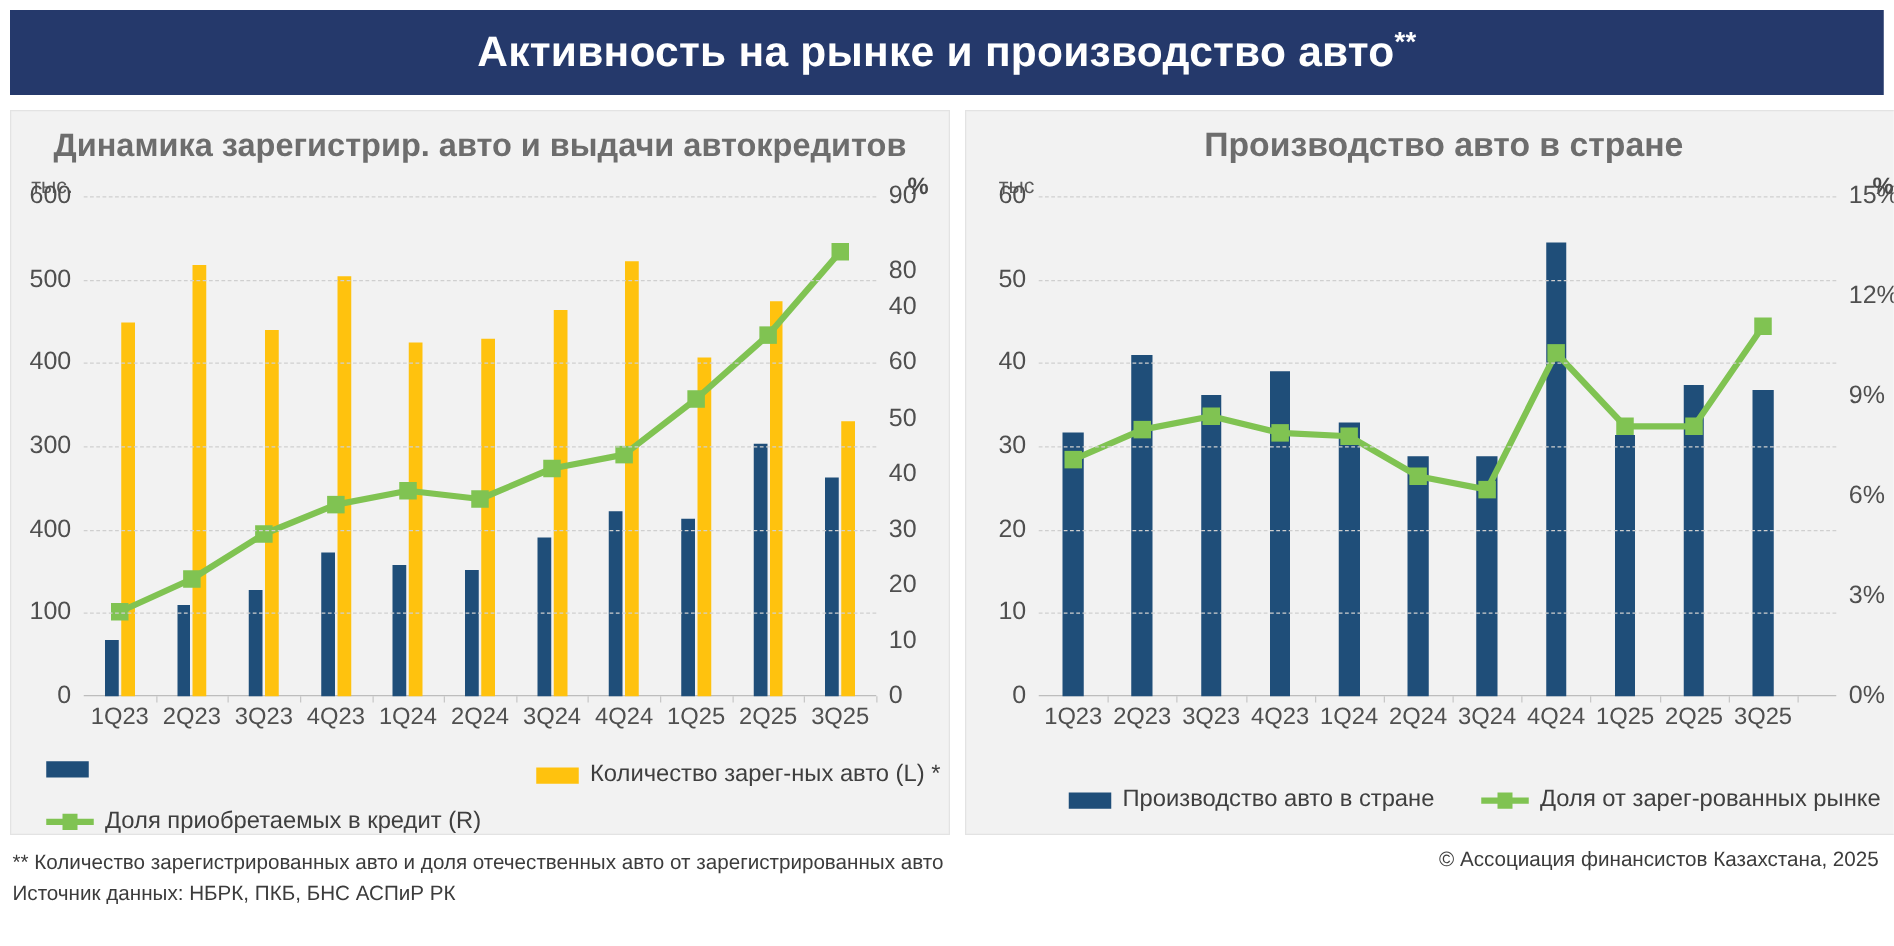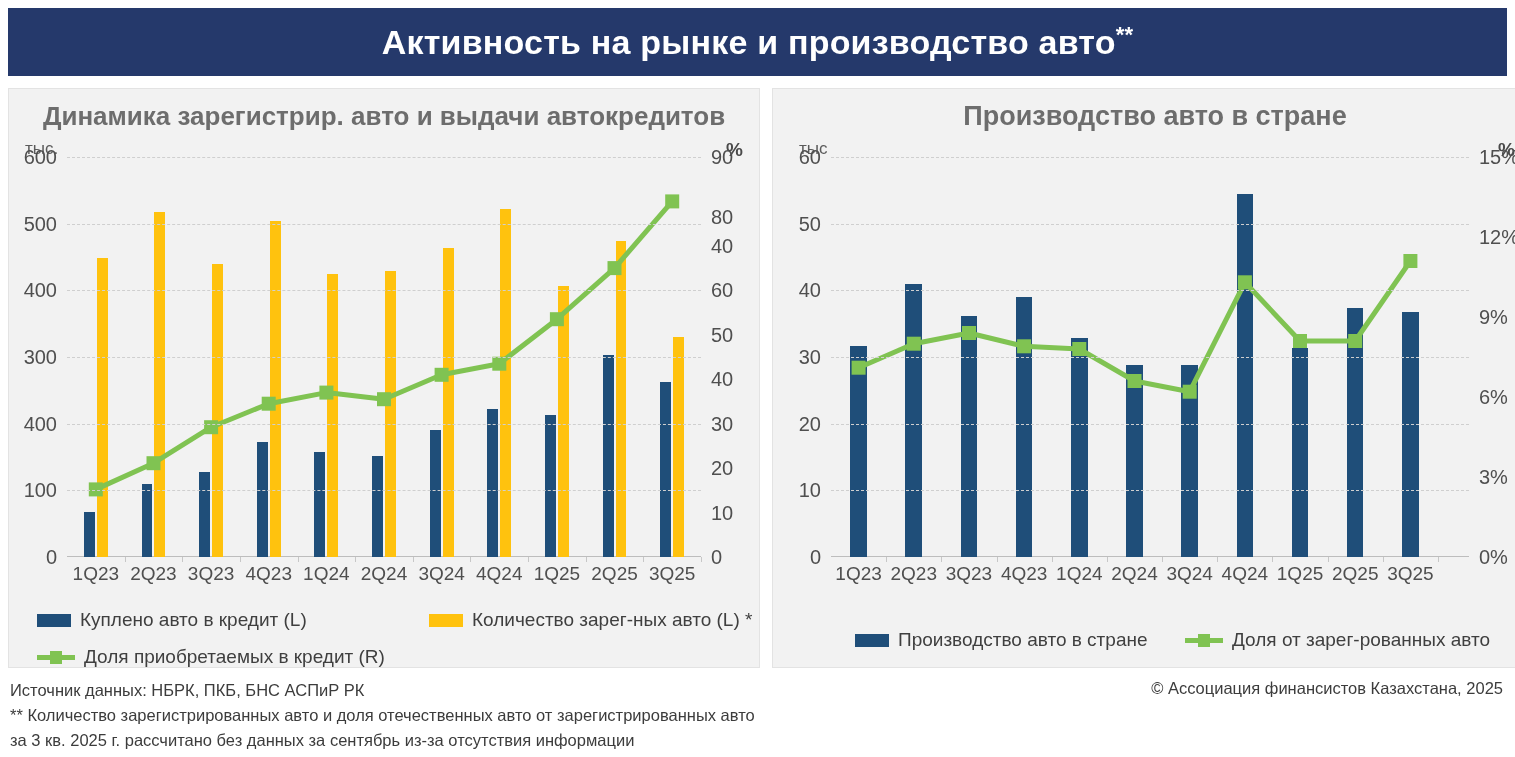--- a/index.html
+++ b/index.html
@@ -273,7 +273,6 @@
     <div class="legend">
       <div class="legend-item" style="left:28px; top:520px;">
         <span class="swatch swatch-blue"></span>
-        <span>Куплено авто в кредит (L)</span>
       </div>
       <div class="legend-item" style="left:420px; top:520px;justify-content:flex-end;">
         <span class="swatch swatch-yellow"></span>

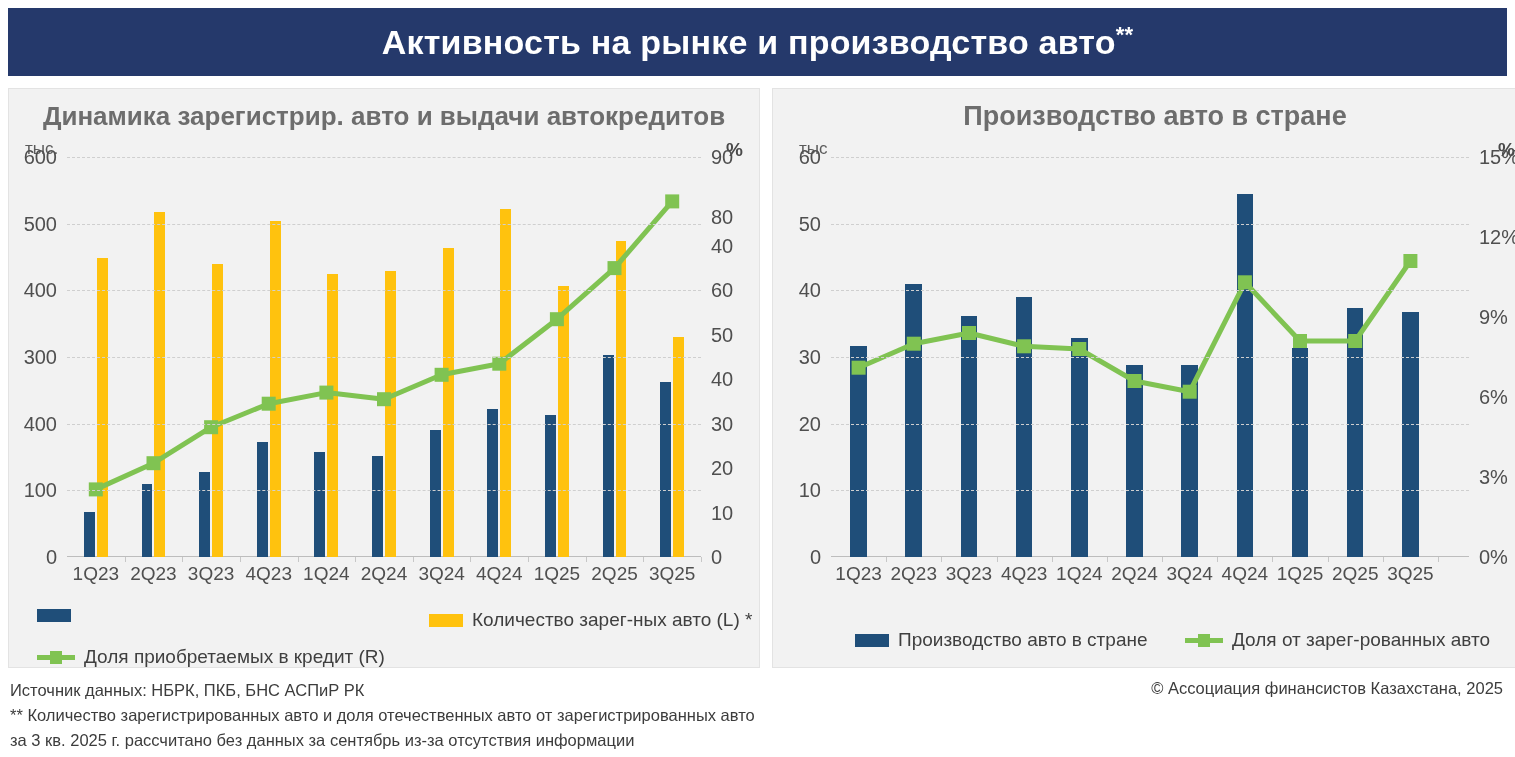--- a/index.html
+++ b/index.html
@@ -372,7 +372,7 @@
       </div>
       <div class="legend-item" style="left:412px; top:540px;">
         <span class="swatch-line"></span>
-        <span>Доля от зарег-рованных авто</span>
+        <span>Доля от зарег-рованных рынке</span>
       </div>
     </div>
   </div>

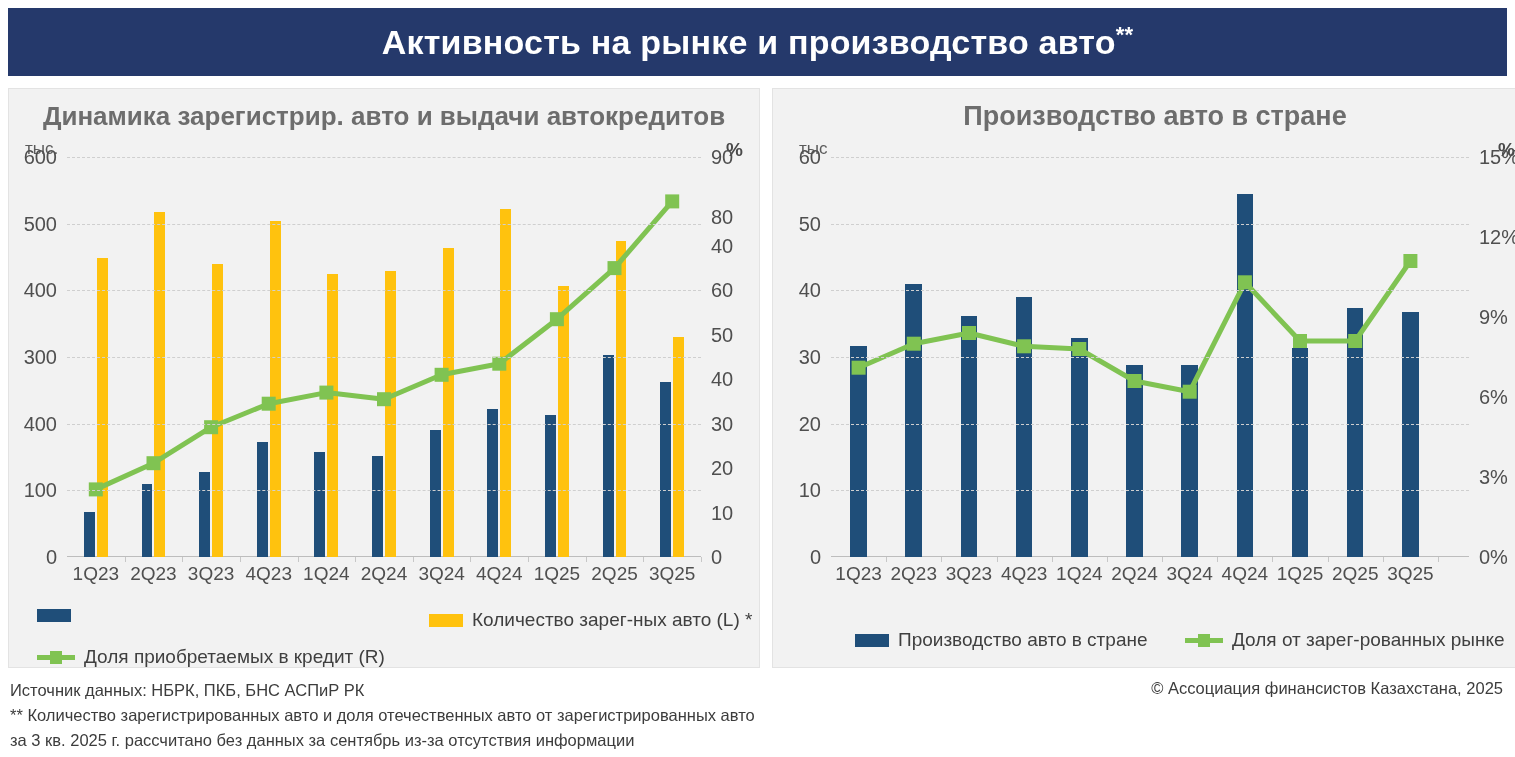--- a/index.html
+++ b/index.html
@@ -378,8 +378,8 @@
   </div>
 
   <div class="footnotes">
+    <div>** Количество зарегистрированных авто и  доля отечественных авто от зарегистрированных авто</div>
     <div>Источник данных: НБРК, ПКБ, БНС АСПиР РК</div>
-    <div>** Количество зарегистрированных авто и  доля отечественных авто от зарегистрированных авто</div>
     <div>за 3 кв. 2025 г.   рассчитано без данных за сентябрь из-за отсутствия информации</div>
   </div>
   <div class="copyright">© Ассоциация финансистов Казахстана, 2025</div>

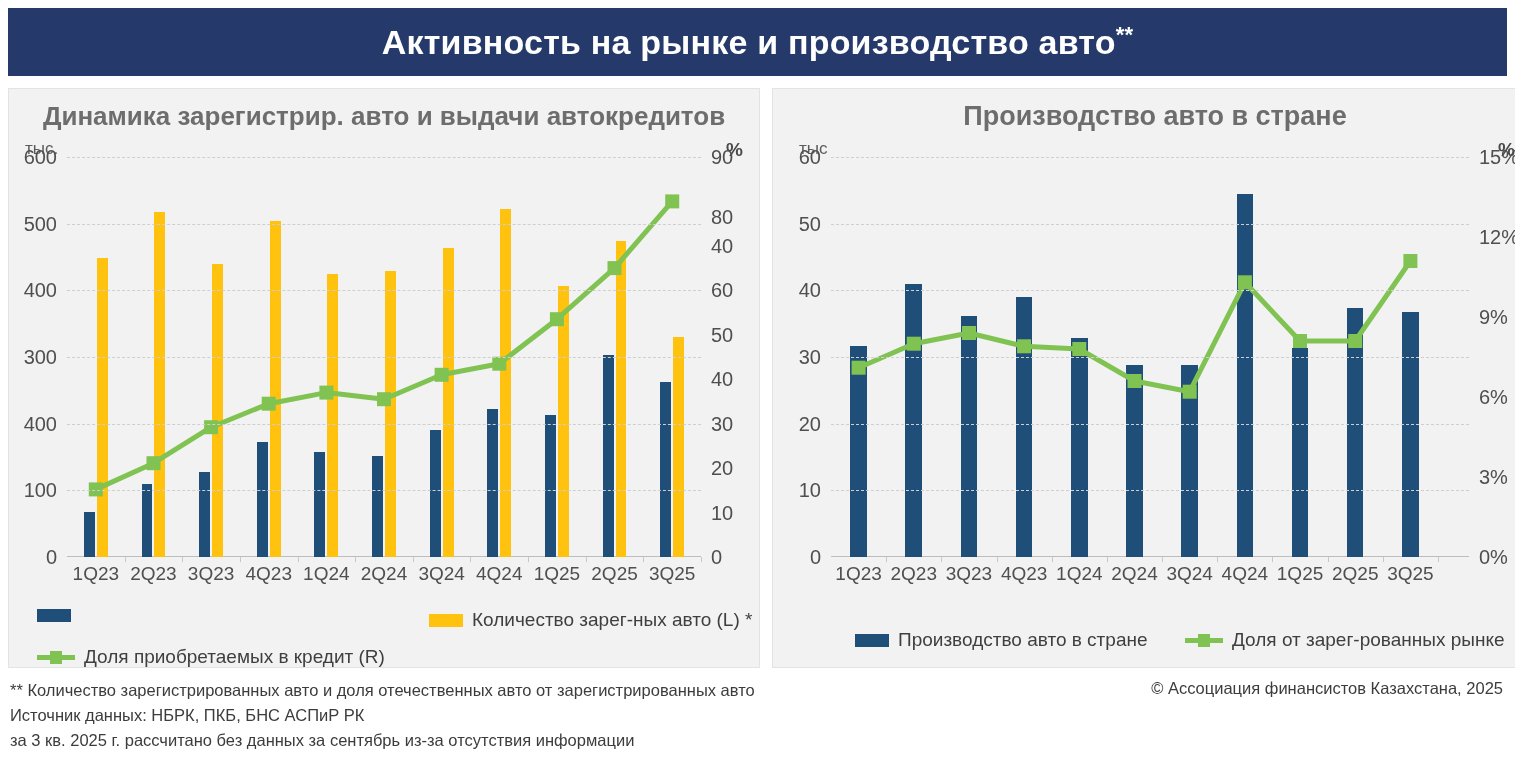--- a/index.html
+++ b/index.html
@@ -380,7 +380,6 @@
   <div class="footnotes">
     <div>** Количество зарегистрированных авто и  доля отечественных авто от зарегистрированных авто</div>
     <div>Источник данных: НБРК, ПКБ, БНС АСПиР РК</div>
-    <div>за 3 кв. 2025 г.   рассчитано без данных за сентябрь из-за отсутствия информации</div>
   </div>
   <div class="copyright">© Ассоциация финансистов Казахстана, 2025</div>
 

